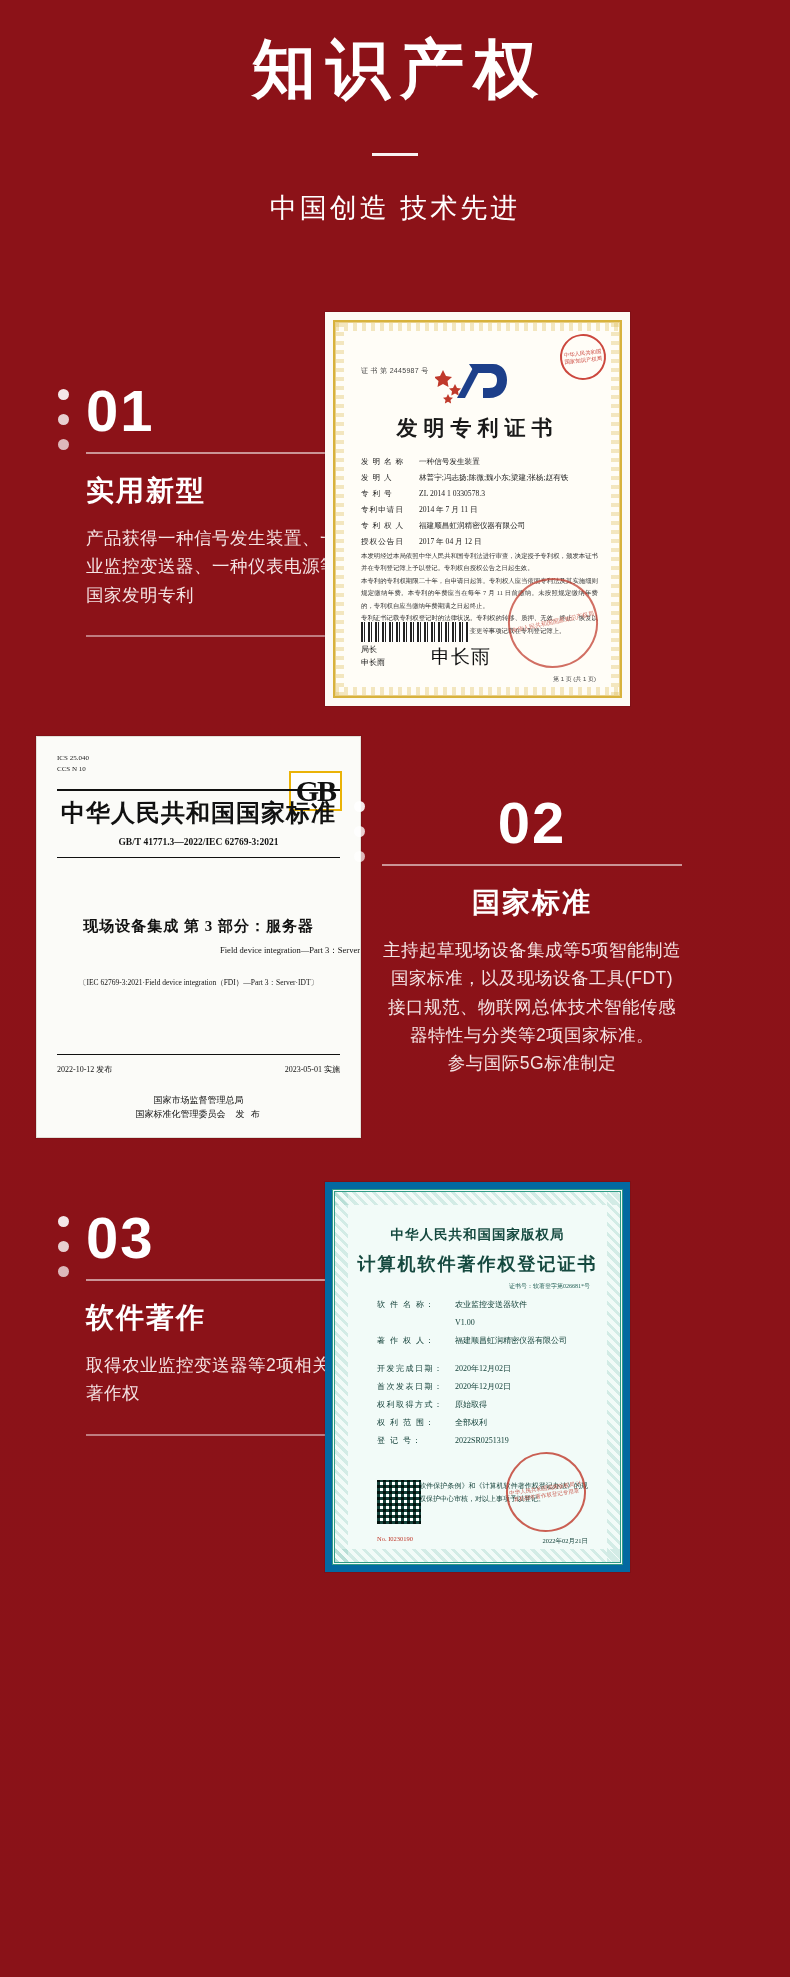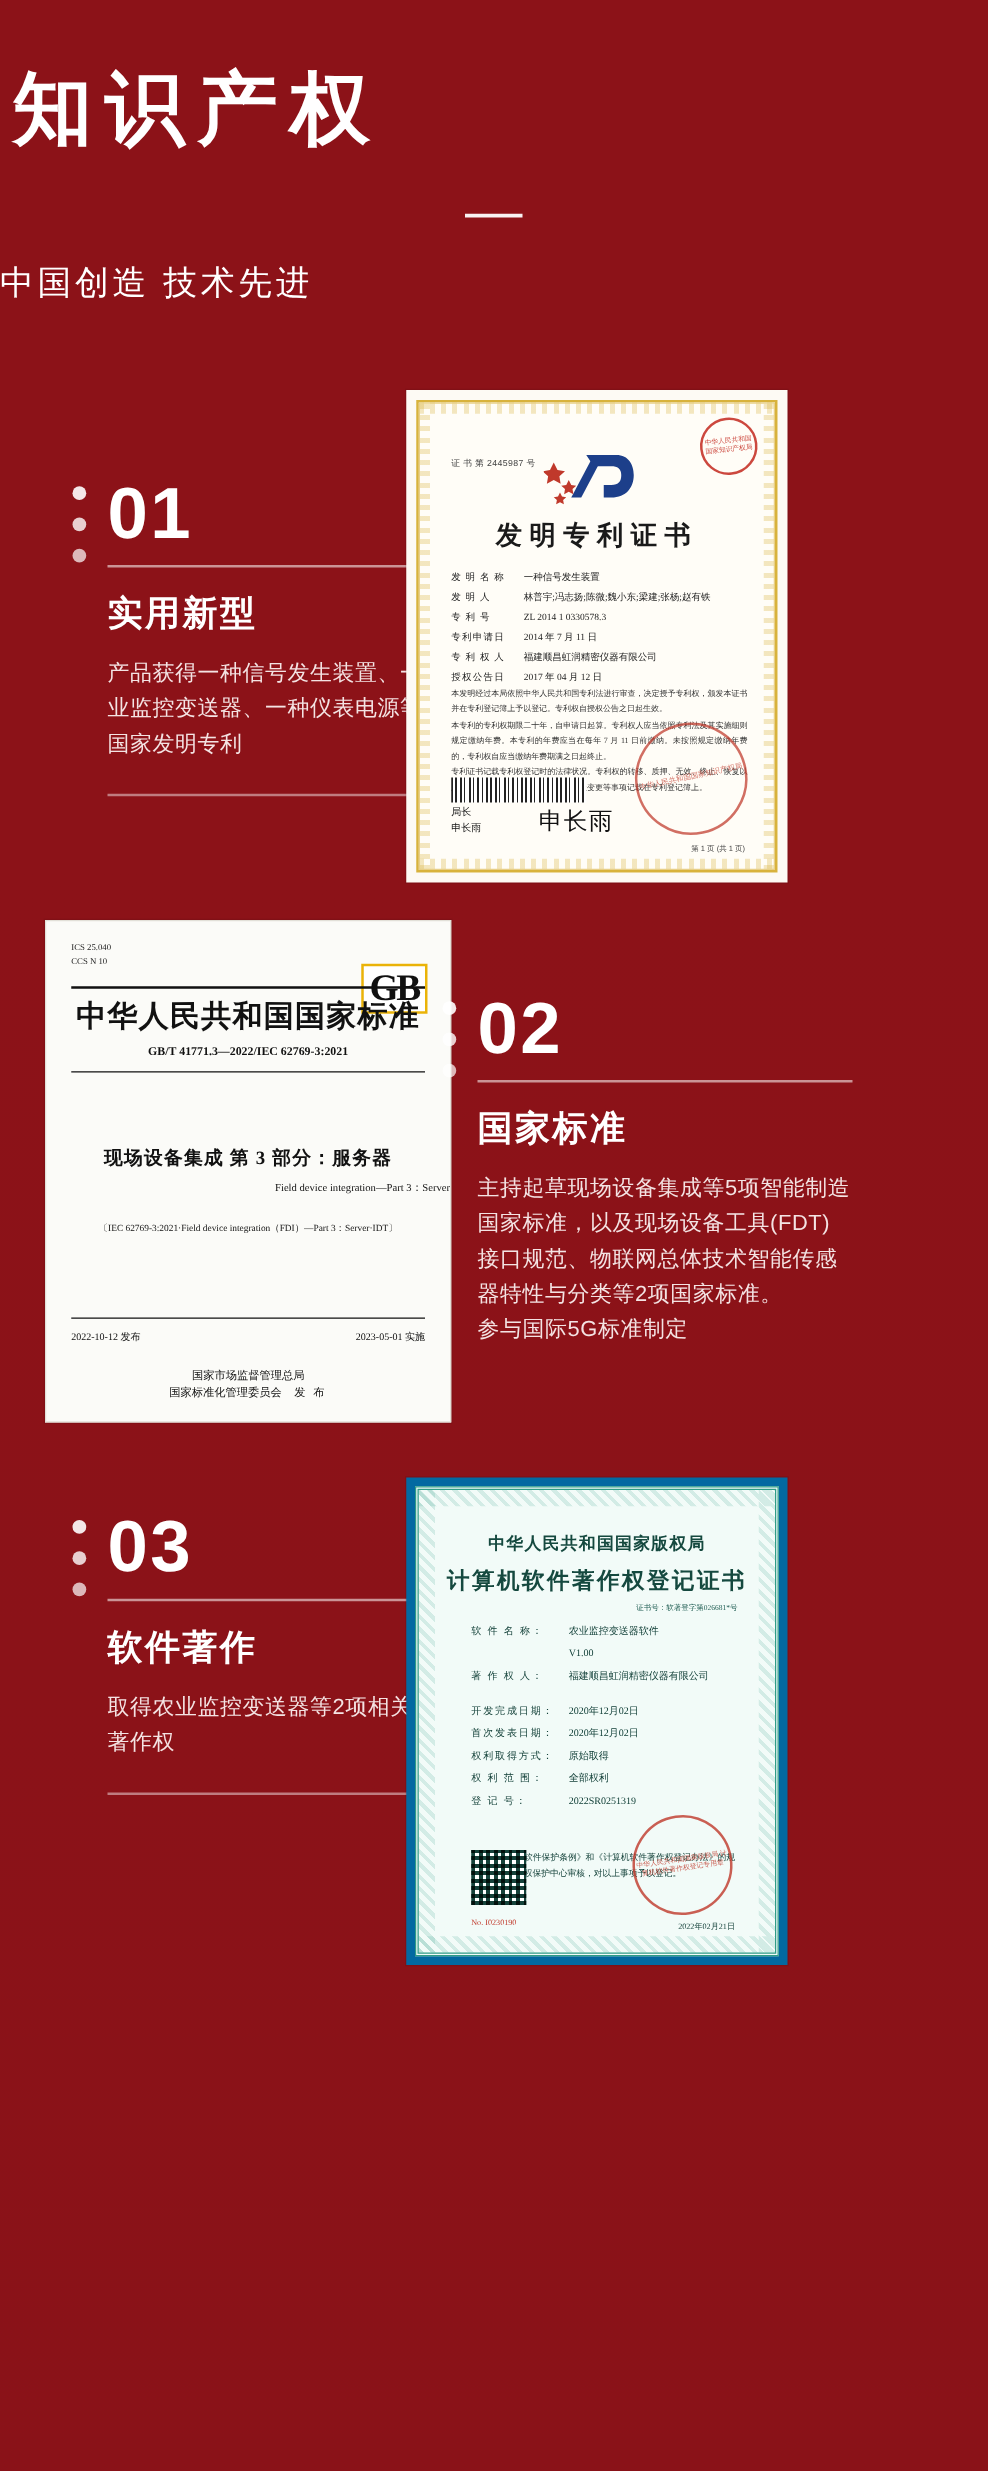--- a/index.html
+++ b/index.html
@@ -19,8 +19,8 @@
 
   
   .header {
-    text-align: left;
-    padding-top: 55px;
+    text-align: center;
+    padding-top: 37px;
   }
   .header .title {
     font-size: 64px;

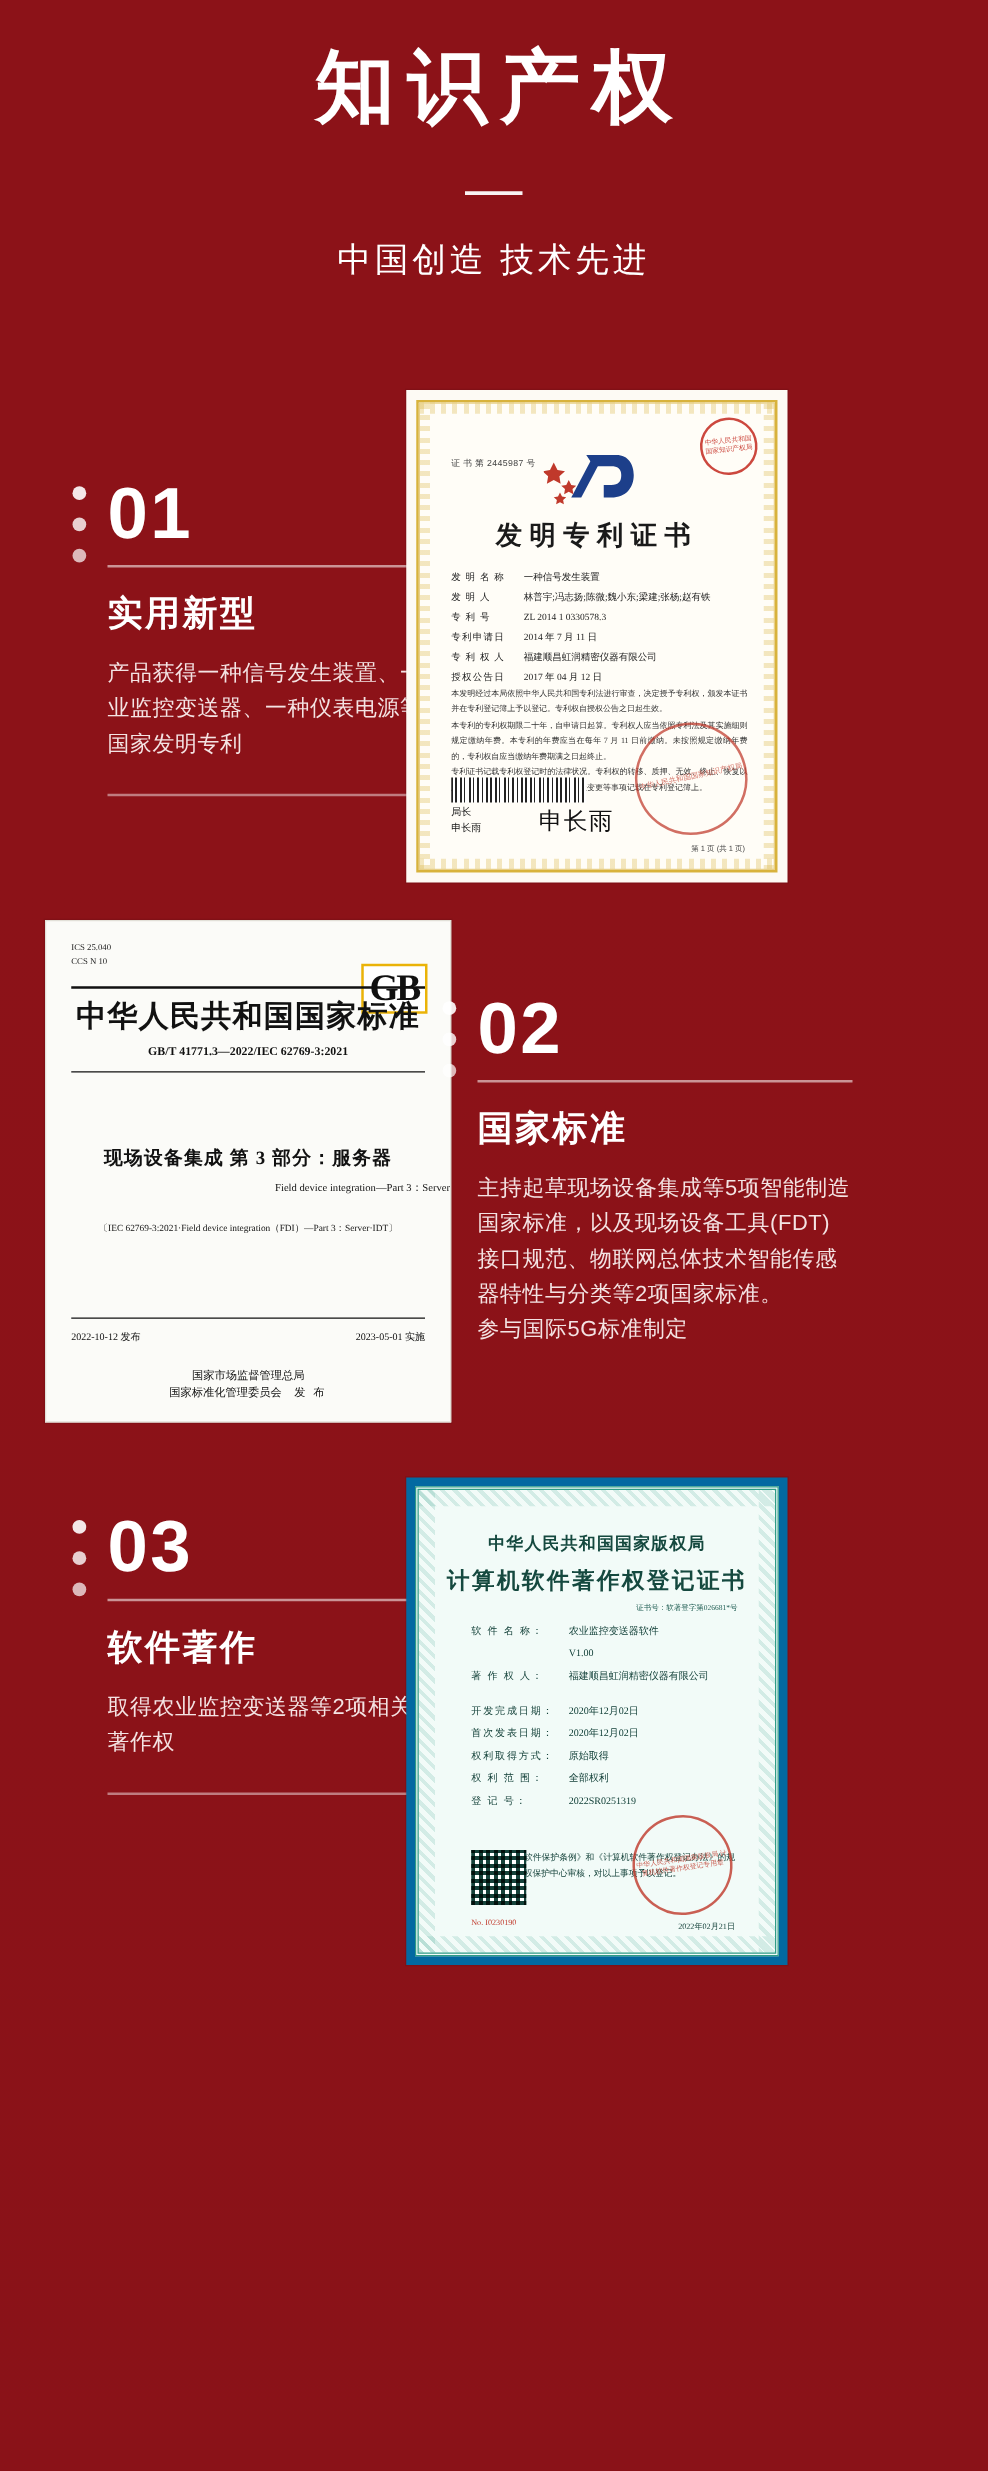--- a/index.html
+++ b/index.html
@@ -315,7 +315,7 @@
 
   
   #block-01 { left: 86px; top: 383px; }
-  #block-02 { left: 382px; top: 795px; width: 300px; }
+  #block-02 { left: 382px; top: 795px; width: 300px; text-align: center; }
   #block-03 { left: 86px; top: 1210px; }
 </style>
 </head>

